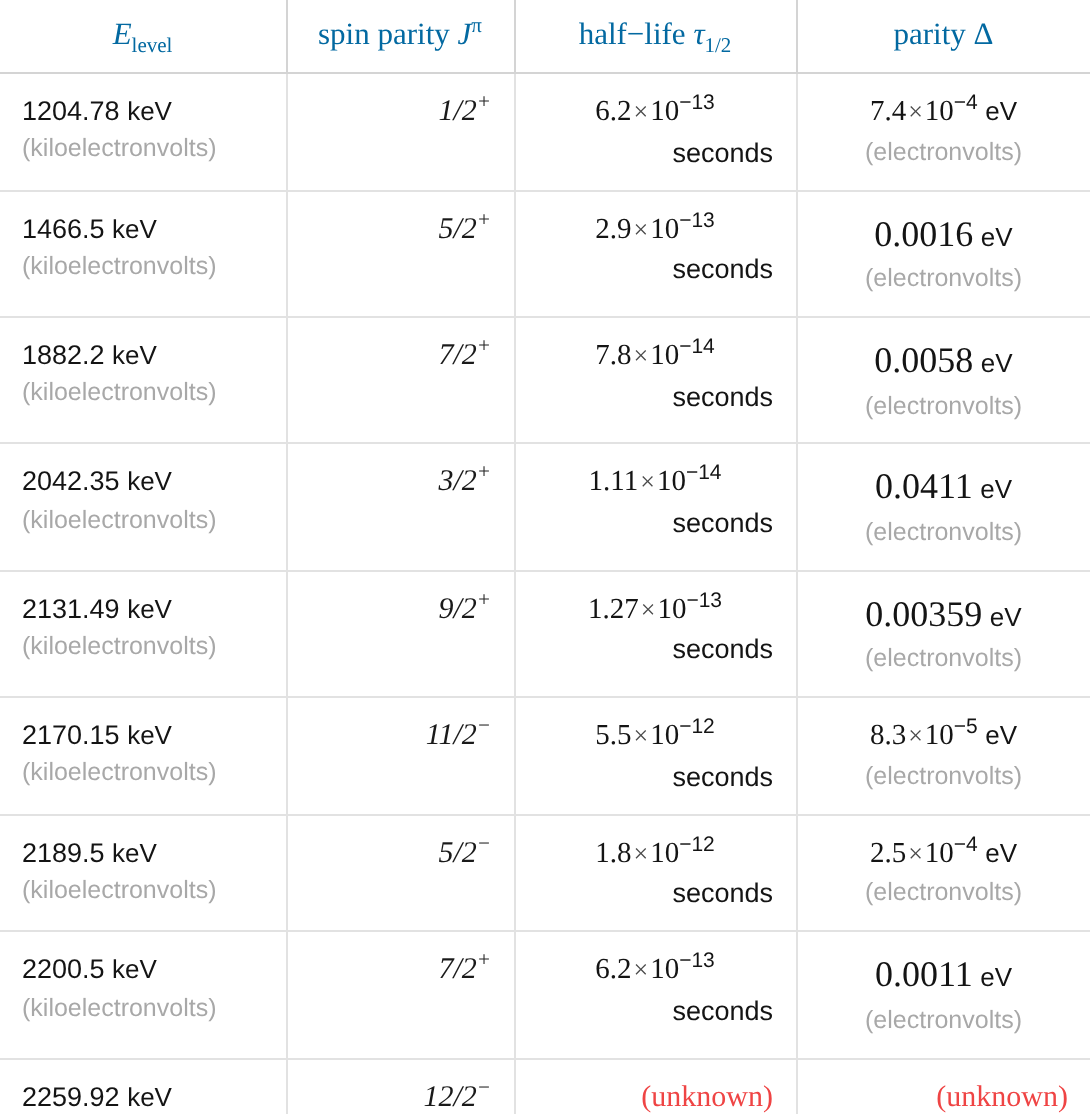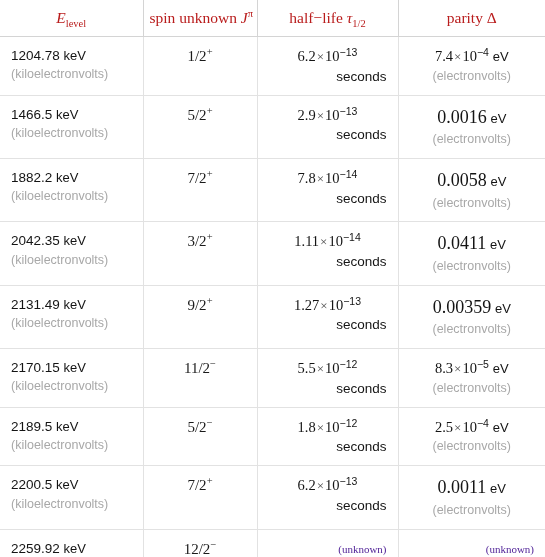--- a/index.html
+++ b/index.html
@@ -33,7 +33,7 @@
     font-family: "Liberation Serif", serif;
     font-weight: normal;
     font-size: 15.5px;
-    color: #b91c1c;
+    color: #0369a1;
     text-align: center;
     vertical-align: middle;
     height: 36px;

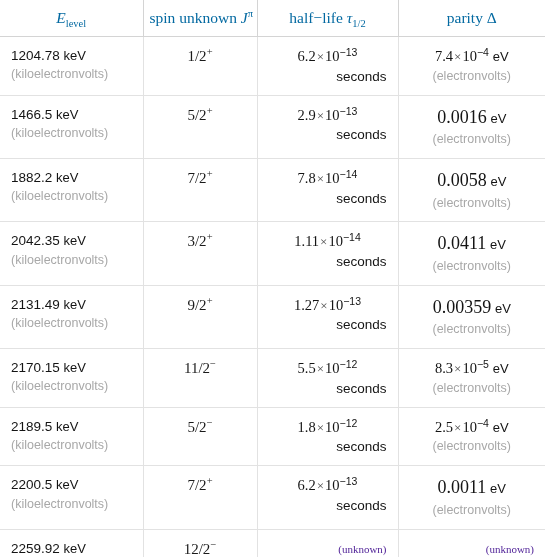--- a/index.html
+++ b/index.html
@@ -133,7 +133,7 @@
         <span class="hdr-italic">E</span><sub class="hsub">level</sub>
       </th>
       <th>
-        <span>spin unknown</span>&nbsp;<span class="hdr-italic">J</span><sup class="hsup">π</sup>
+        <span>spin parity</span>&nbsp;<span class="hdr-italic">J</span><sup class="hsup">π</sup>
       </th>
       <th>
         <span>half−life</span>&nbsp;<span class="tau">τ</span><sub class="hsub">1/2</sub>

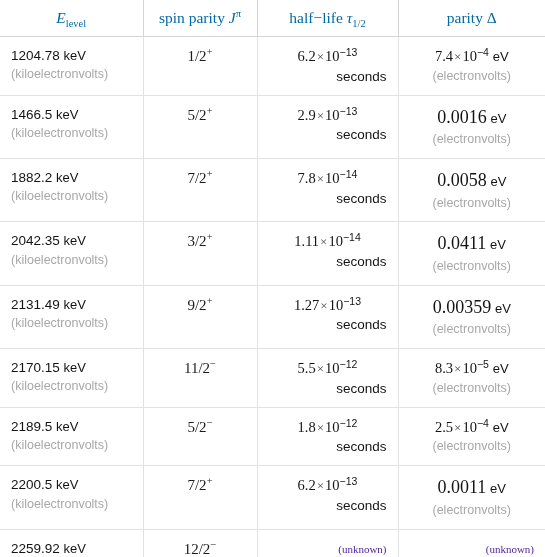--- a/index.html
+++ b/index.html
@@ -60,11 +60,12 @@
     font-size: 13.5px;
   }
   .cell-spin {
-    text-align: center;
+    text-align: right;
     font-family: "Liberation Serif", serif;
     font-size: 15px;
     color: #1a1a1a;
     white-space: nowrap;
+    font-style: italic;
   }
   .cell-half, .cell-width {
     text-align: center;

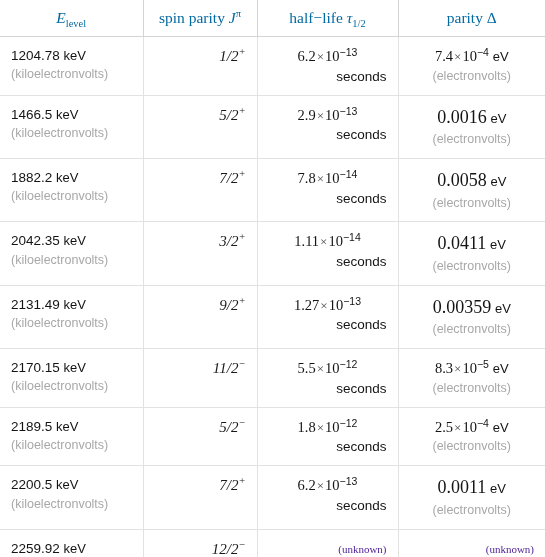--- a/index.html
+++ b/index.html
@@ -87,8 +87,8 @@
   }
   .unknown {
     font-family: "Liberation Serif", serif;
-    font-size: 11px;
-    color: #4c1d95;
+    font-size: 15px;
+    color: #ef4444;
   }
   .cell-unknown { text-align: right; padding-right: 13px; }
 

